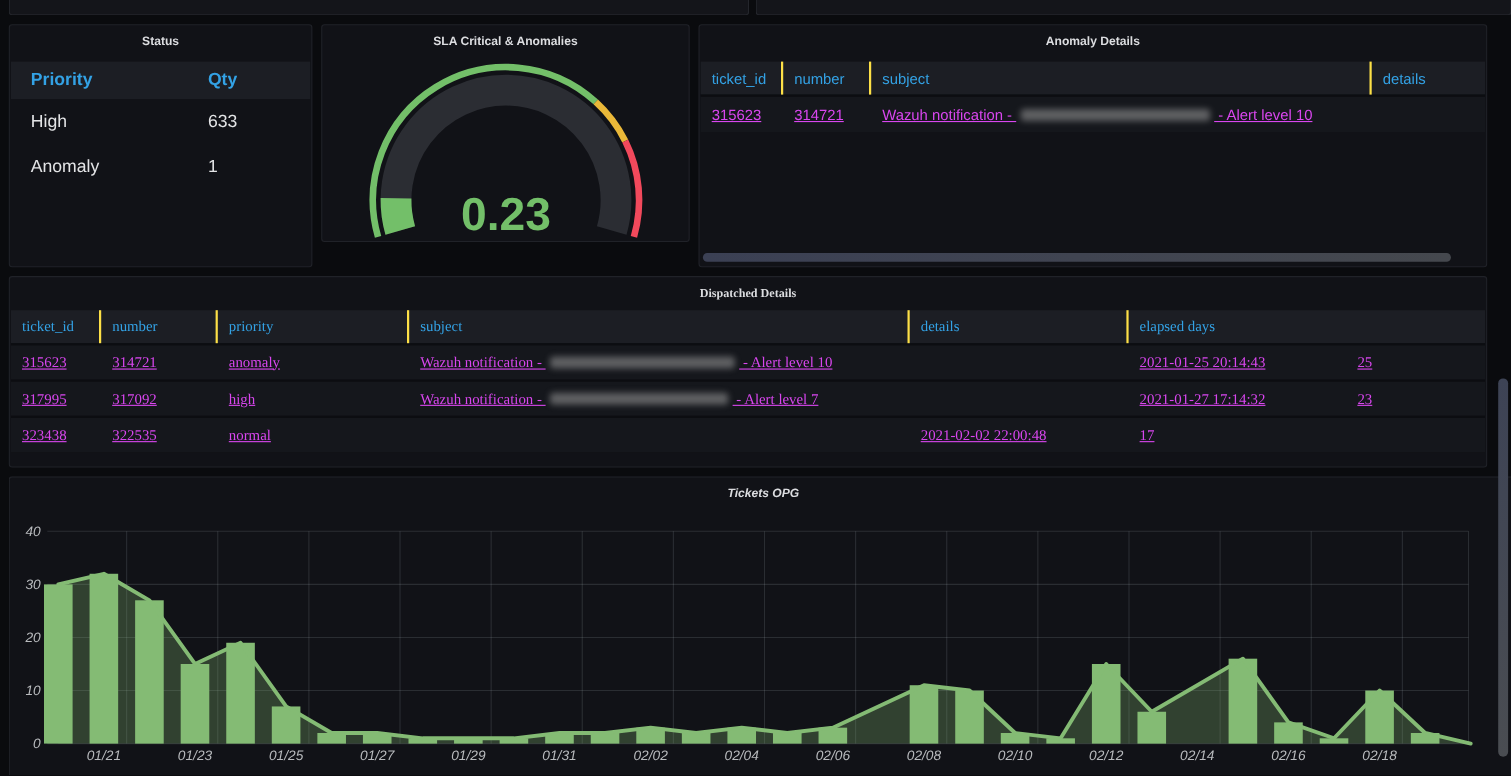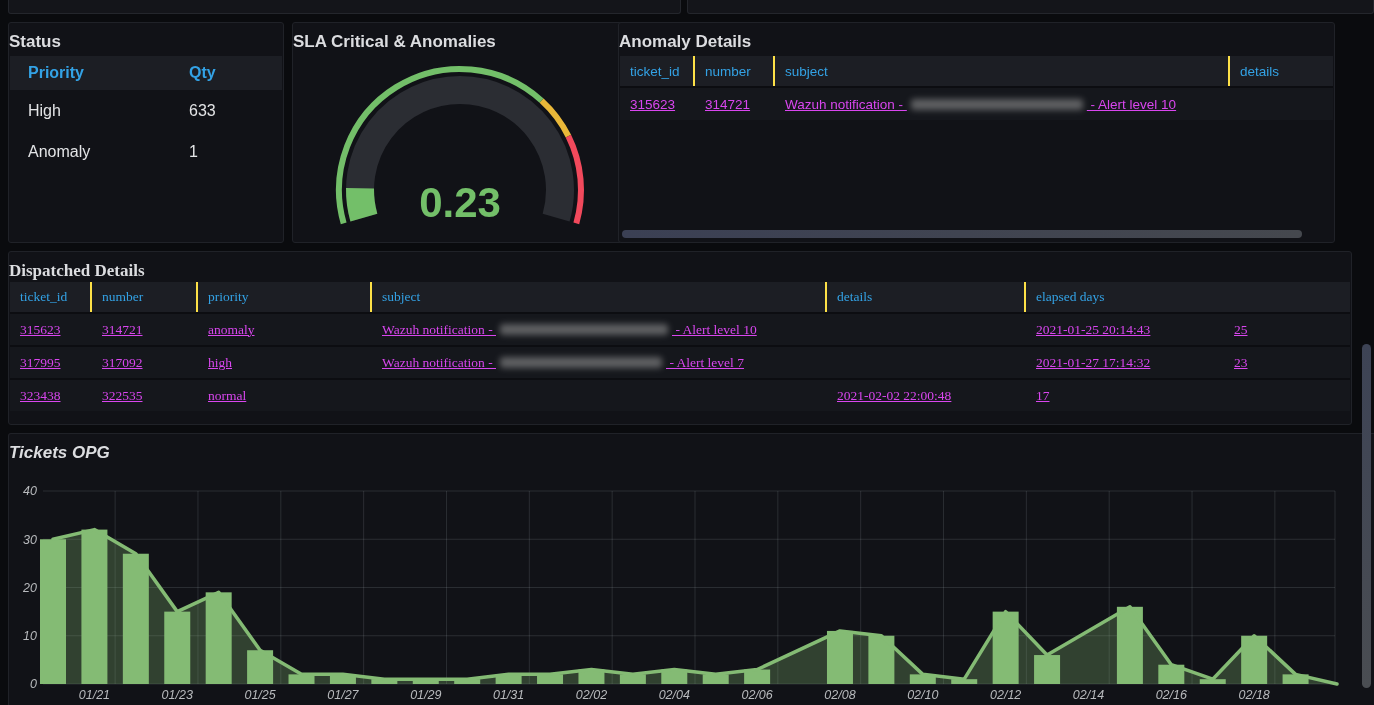--- a/index.html
+++ b/index.html
@@ -10,7 +10,7 @@
   .panel { position:absolute; background:#111217; border:1px solid #202228; border-radius:3px; }
   .panel-partial { position:absolute; background:#14151a; border:1px solid #24262c; border-top:none;
                    border-radius:0 0 3px 3px; }
-  .panel-title { font-size:17px; font-weight:bold; color:#dcdde0; padding-top:9px; }
+  .panel-title { text-align:center; font-size:11px; font-weight:bold; color:#dcdde0; padding-top:9px; }
 
   
   .gtable { position:absolute; left:1px; right:1px;text-align:center; }

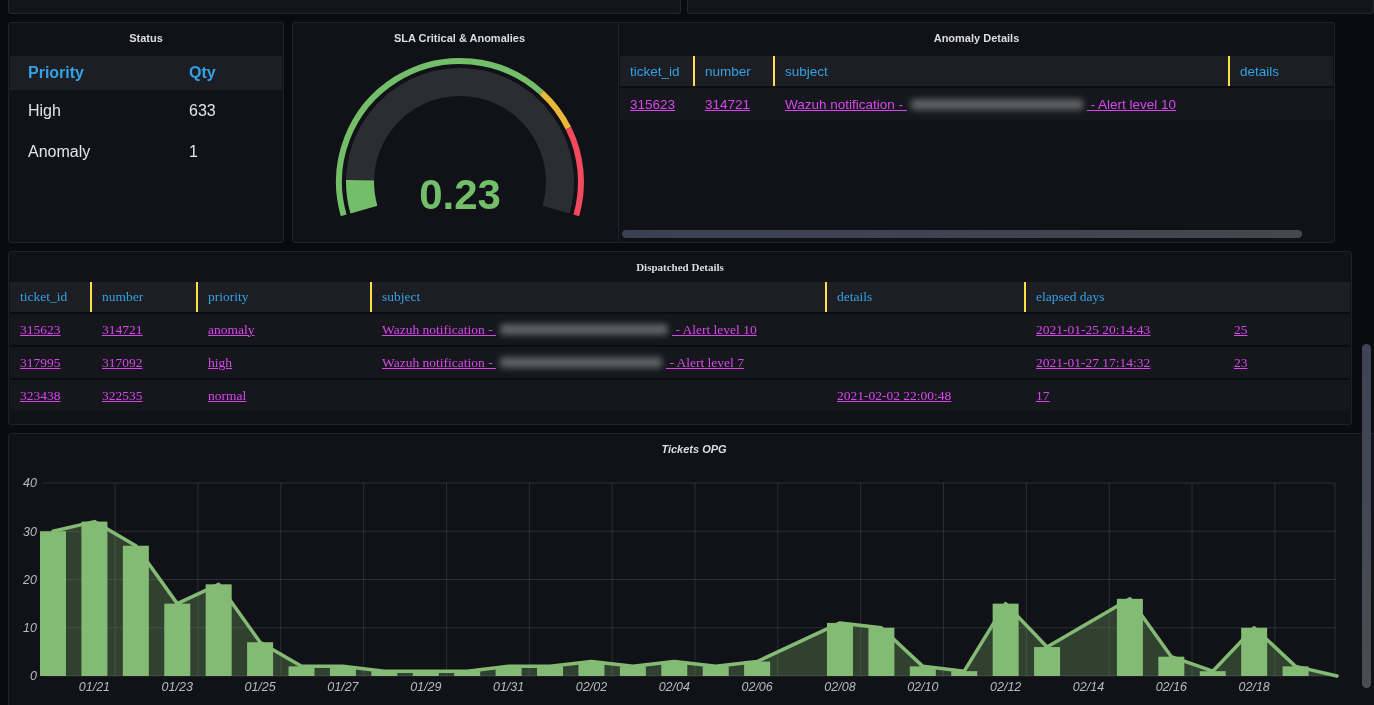--- a/index.html
+++ b/index.html
@@ -62,7 +62,7 @@
     </div>
   </div>
 
-  <div class="panel" style="left:292px; top:22px; width:335px; height:221px;">
+  <div class="panel" style="left:292px; top:22px; width:335px; height:198px;">
     <div class="panel-title">SLA Critical &amp; Anomalies</div>
     <svg id="gauge-svg" width="319" height="186" style="display:block; margin:4px auto 0;">
         <path d="M 63.87383040616811 161.5637355816999 A 100 100 0 1 1 256.1261695938319 161.56373558169992" stroke="#2b2d33" stroke-width="28" fill="none"></path>

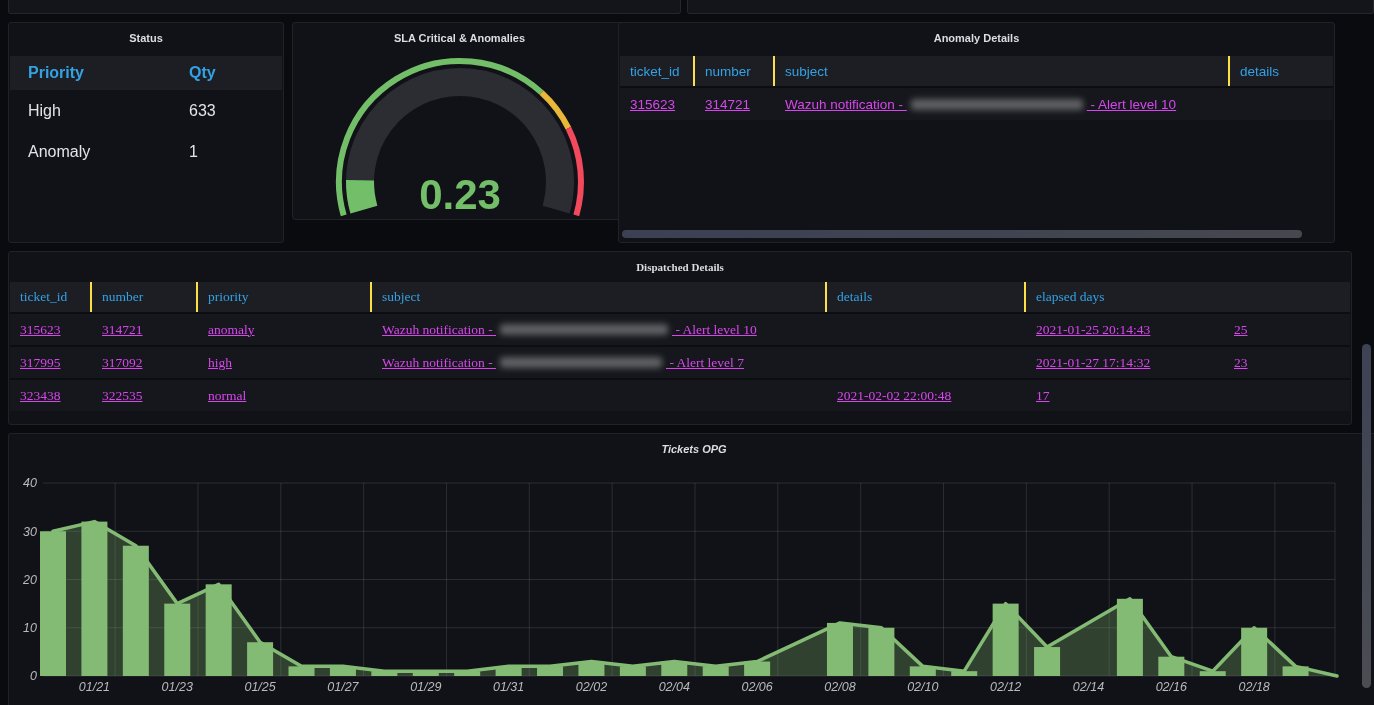--- a/index.html
+++ b/index.html
@@ -74,7 +74,7 @@
       </svg>
   </div>
 
-  <div class="panel" style="left:618px; top:22px; width:717px; height:221px;">
+  <div class="panel" style="left:635px; top:22px; width:717px; height:221px;">
     <div class="panel-title">Anomaly Details</div>
     <div class="gtable" style="top:33px;">
       <div class="trow thead" style="grid-template-columns:75px 80px 455px 1fr; height:30px;">

